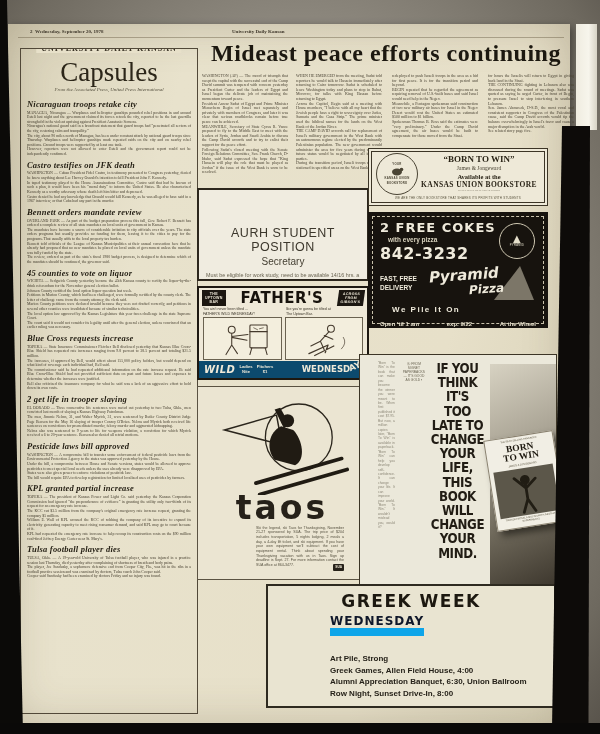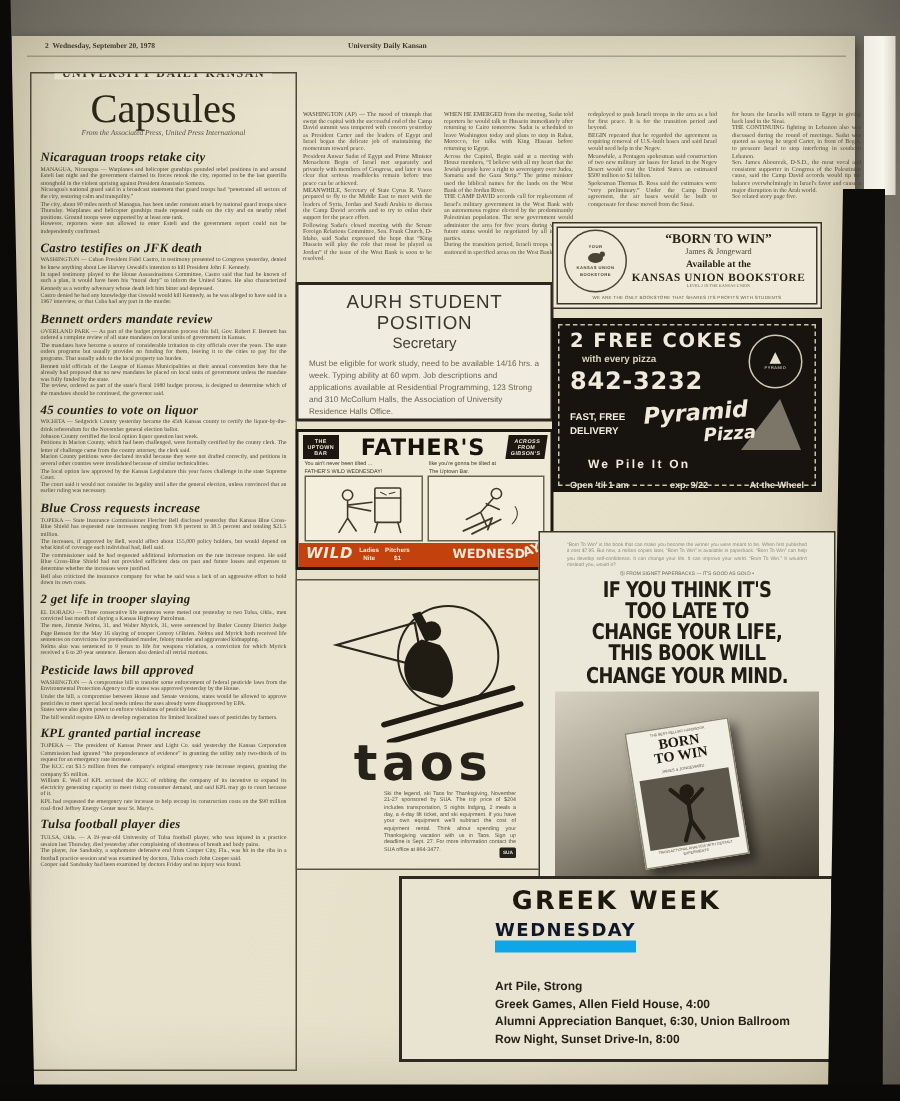--- a/index.html
+++ b/index.html
@@ -214,6 +214,7 @@
       </div>
     </div>
 
+    <div class="mid-hl">Mideast peace efforts continuing</div>
     <div class="mcol c1">WASHINGTON (AP) — The mood of triumph that swept the capital with the successful end of the Camp David summit was tempered with concern yesterday as President Carter and the leaders of Egypt and Israel began the delicate job of maintaining the momentum toward peace.
 President Anwar Sadat of Egypt and Prime Minister Menachem Begin of Israel met separately and privately with members of Congress, and later it was clear that serious roadblocks remain before true peace can be achieved.
 MEANWHILE, Secretary of State Cyrus R. Vance prepared to fly to the Middle East to meet with the leaders of Syria, Jordan and Saudi Arabia to discuss the Camp David accords and to try to enlist their support for the peace effort.

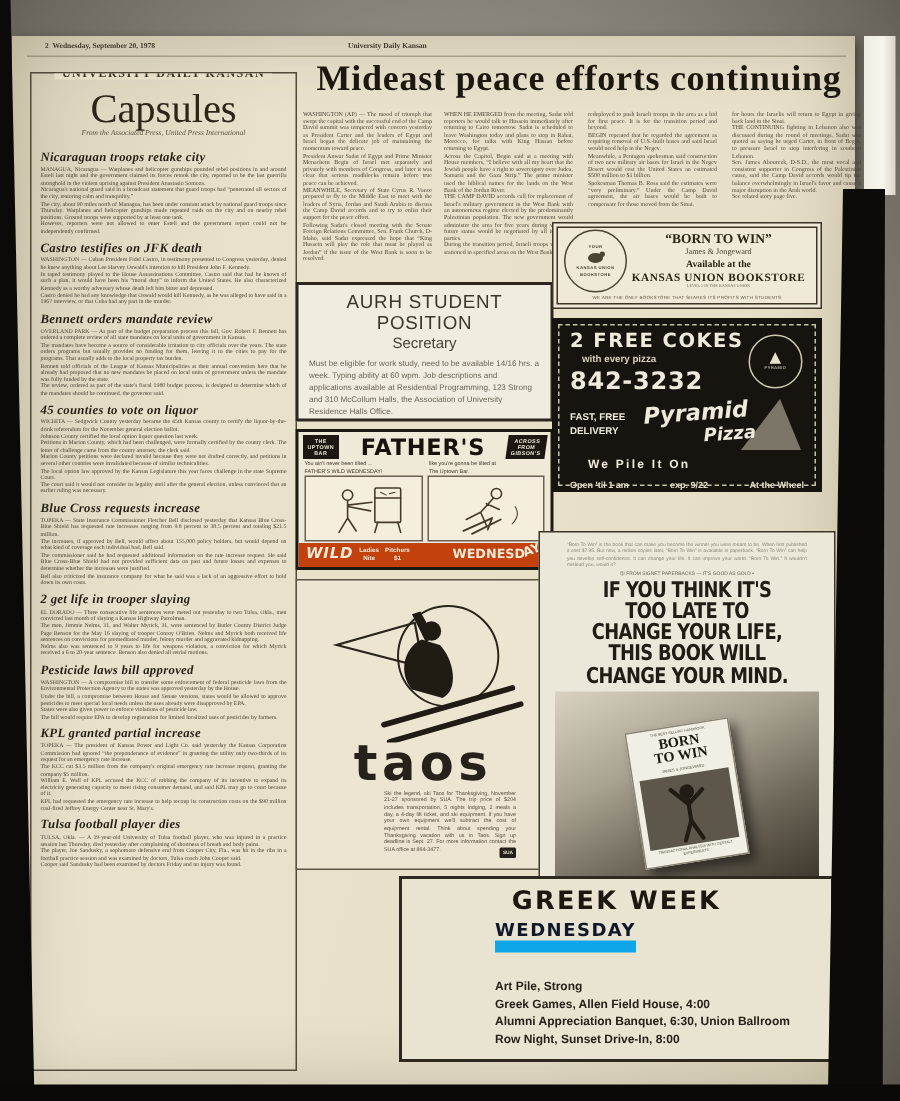--- a/index.html
+++ b/index.html
@@ -43,7 +43,7 @@
   
   .aurh{position:absolute;left:189px;top:164px;width:172px;height:93px;border:2px solid #2c261c;
     background:#f0ece0;box-sizing:border-box;padding:5px 7px;overflow:hidden;}
-  .aurh .t{font:400 12.5px/1.1 "Liberation Sans",sans-serif;color:#3c372c;text-align:center;letter-spacing:.5px;}
+  .aurh .t{font:400 12.5px/1.1 "Liberation Sans",sans-serif;color:#3c372c;text-align:center;letter-spacing:.5px;margin-top:32px;}
   .aurh .s{font:400 10px/1.2 "Liberation Sans",sans-serif;color:#464134;text-align:center;margin:1px 0 3px;}
   .aurh .b{font:5.4px/1.5 "Liberation Sans",sans-serif;color:#6a6452;text-align:left;}
   

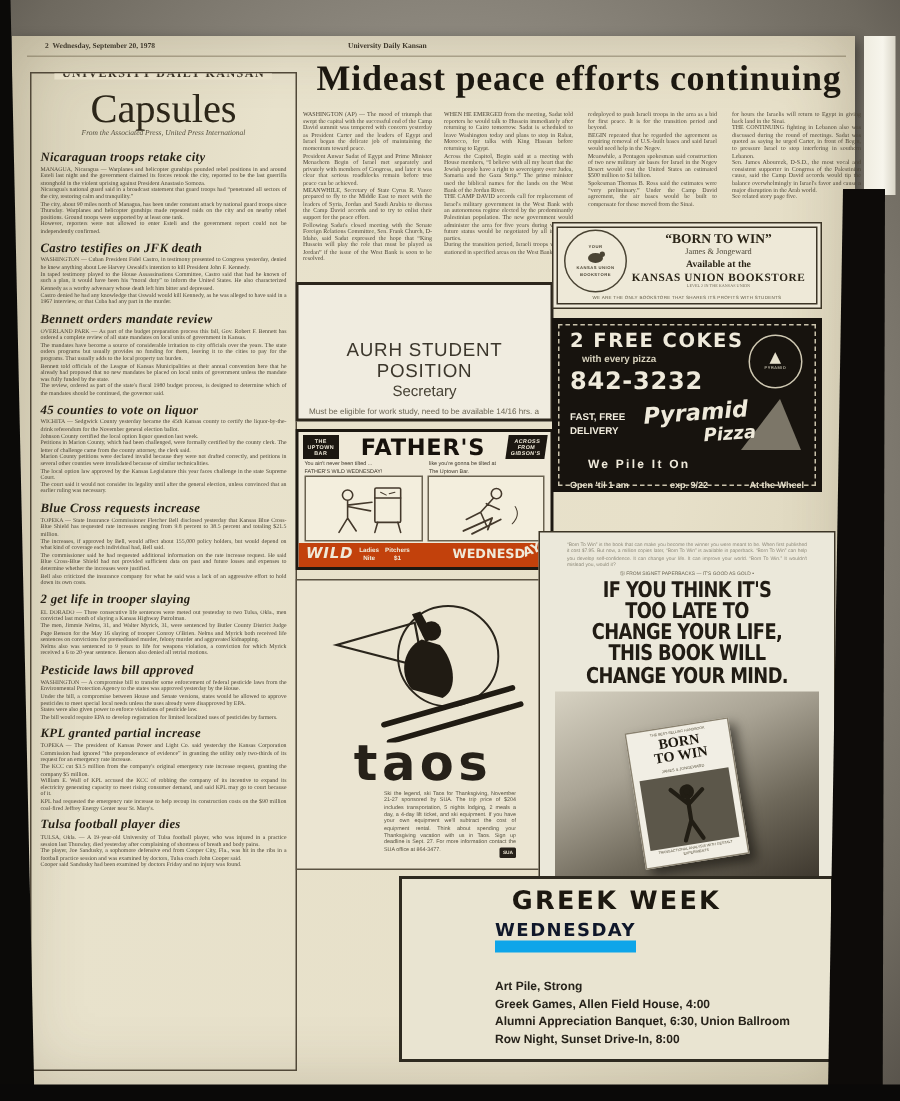--- a/index.html
+++ b/index.html
@@ -59,7 +59,7 @@
   .f-toons{flex:1;display:flex;gap:3px;padding:0 4px 1px;}
   .panel{flex:1;border:1px solid #6a6250;background:#f3eedd;}
   .panel svg{width:100%;height:100%;}
-  .f-bar{height:17px;background:#c2410c;color:#efe9d8;display:flex;align-items:center;gap:4px;padding:0 5px;}
+  .f-bar{height:17px;background:#0c4a6e;color:#efe9d8;display:flex;align-items:center;gap:4px;padding:0 5px;}
   .f-wild{font:italic 900 10px/1 "DejaVu Sans",sans-serif;letter-spacing:.5px;}
   .f-sm{font:bold 4.2px/1.15 "Liberation Sans",sans-serif;text-align:center;white-space:pre-line;}
   .f-wed{margin-left:auto;font:800 8.5px/1 "DejaVu Sans",sans-serif;display:flex;align-items:baseline;}

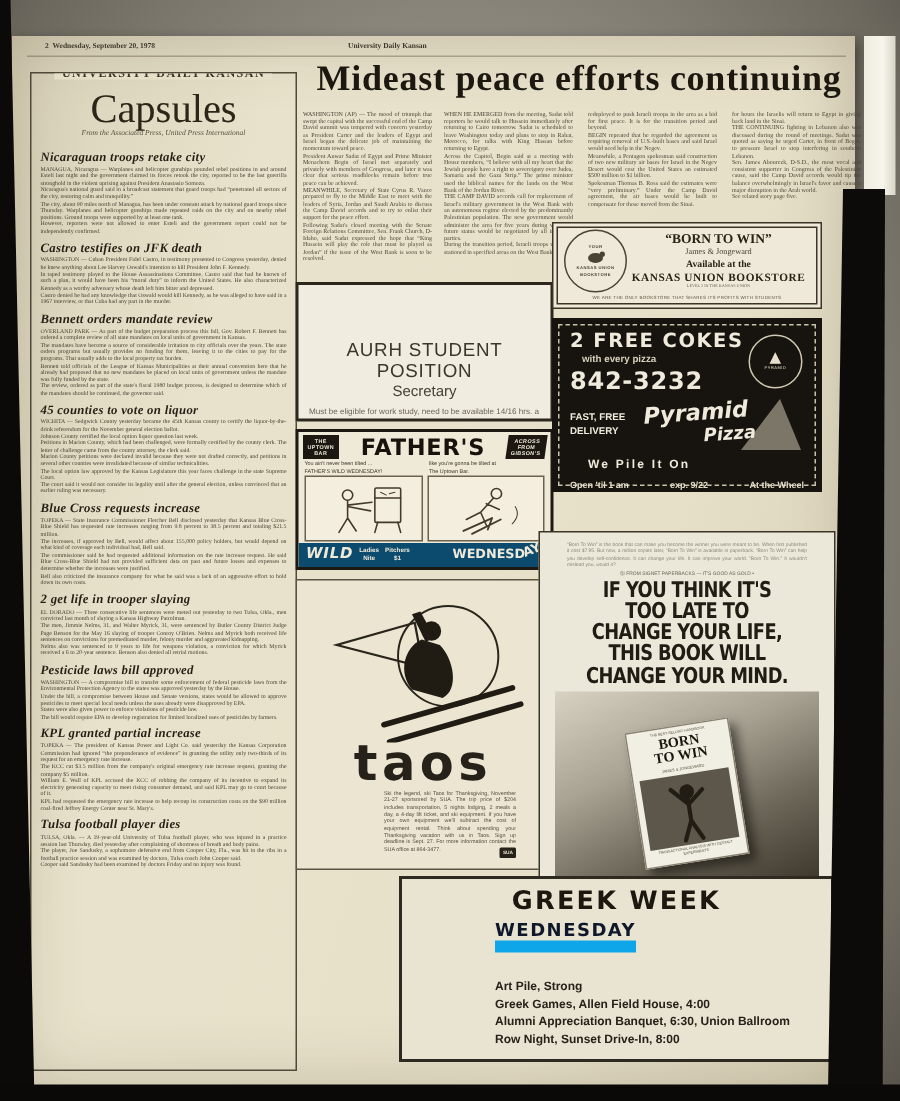--- a/index.html
+++ b/index.html
@@ -109,7 +109,7 @@
     margin-top:7px;color:#e2dcc8;}
   
   .btw{position:absolute;left:351px;top:330px;width:198px;height:250px;border:1px solid #3c3526;
-    background:#ebe8da;box-sizing:border-box;padding:6px 10px;display:flex;flex-direction:column;overflow:hidden;}
+    background:#ebe8da;box-sizing:border-box;padding:6px 10px;display:flex;flex-direction:row;overflow:hidden;}
   .btw-intro{font:3.3px/1.35 "Liberation Sans",sans-serif;color:#8d8878;text-align:justify;margin:0 8px;}
   .btw-pub{font:3.3px/1.2 "Liberation Sans",sans-serif;color:#6a6452;text-align:center;margin:2px 0 2px;}
   .btw-h{font:900 14.5px/0.98 "DejaVu Sans",sans-serif;color:#211c14;text-align:center;

